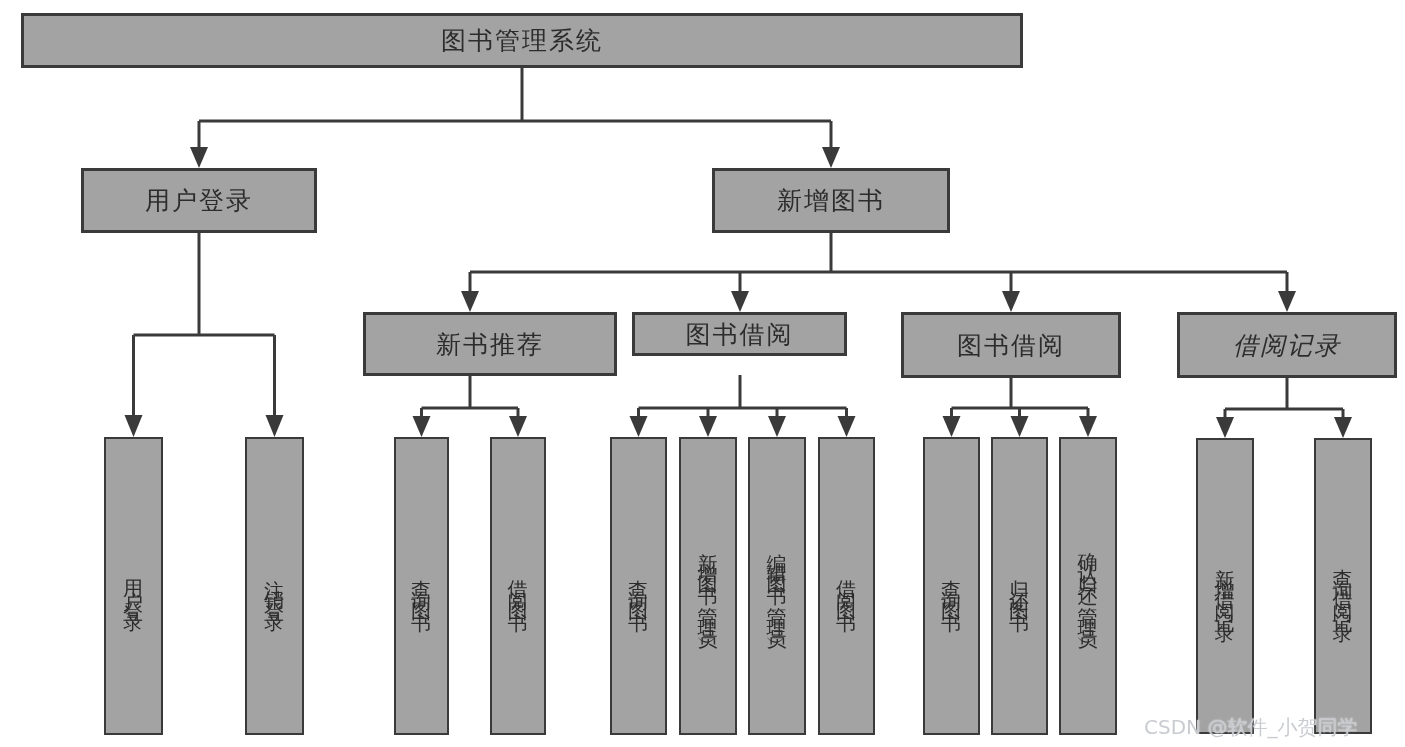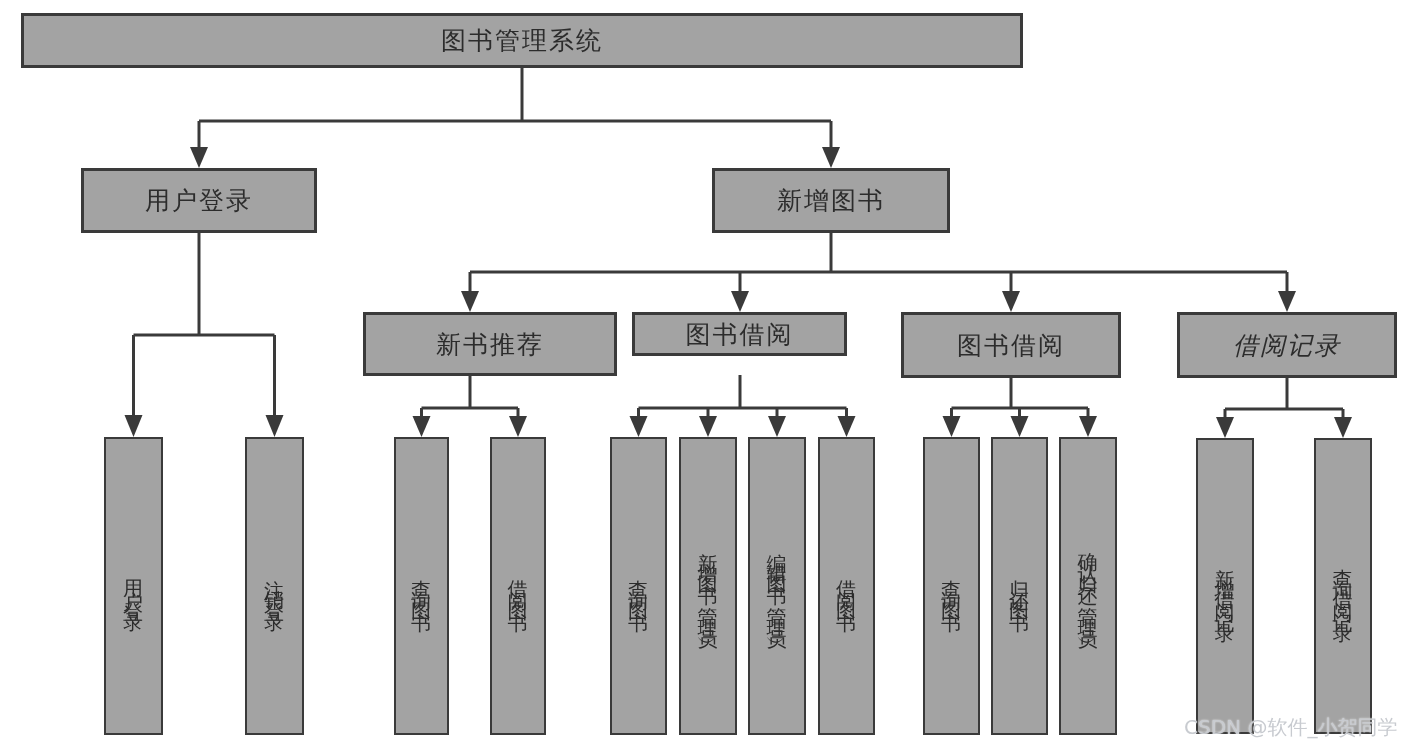--- a/index.html
+++ b/index.html
@@ -51,7 +51,7 @@
   }
   .watermark {
     position: absolute;
-    left: 1184px; top: 714px;
+    left: 1144px; top: 714px;
     z-index: 3;
     font-size: 20px;
     color: var(--watermark, #c9c9c9);

